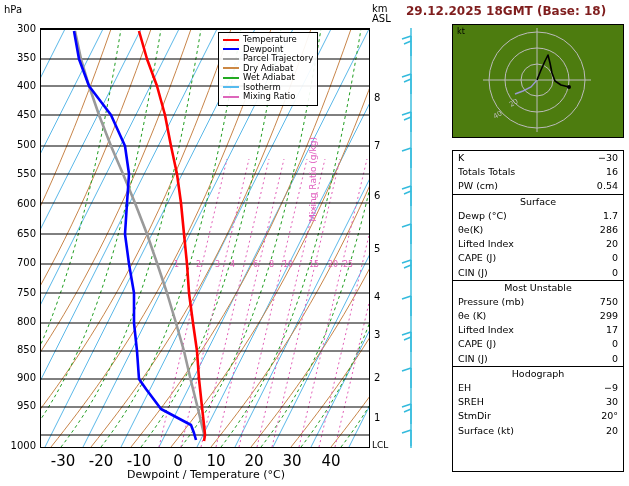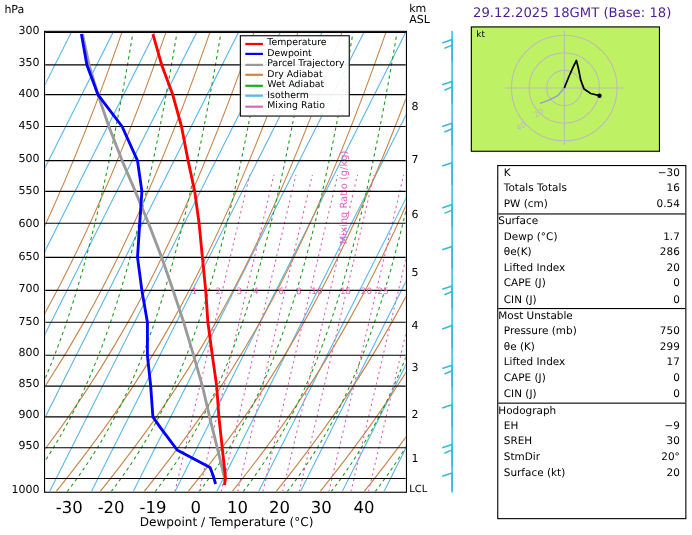--- a/index.html
+++ b/index.html
@@ -34,7 +34,7 @@
   #barbs{left:398px;top:28px;width:26px;height:420px;}
 
   
-  #rhead{left:430px;top:4px;font-size:12px;font-weight:normal;color:#4c1d95;white-space:nowrap;}
+  #rhead{left:406px;top:4px;font-size:12px;font-weight:bold;color:#7f1d1d;white-space:nowrap;}
   #hodo{left:428px;top:24px;width:170px;height:112px;border:1px solid #000;background:#bef264;}
   #hodo .kt{position:absolute;left:4px;top:2px;font-size:8px;color:#000;}
 

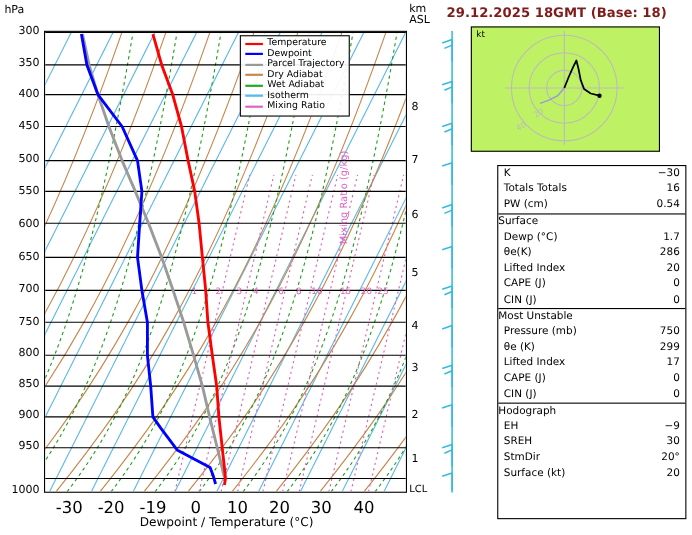--- a/index.html
+++ b/index.html
@@ -35,7 +35,7 @@
 
   
   #rhead{left:406px;top:4px;font-size:12px;font-weight:bold;color:#7f1d1d;white-space:nowrap;}
-  #hodo{left:428px;top:24px;width:170px;height:112px;border:1px solid #000;background:#bef264;}
+  #hodo{left:452px;top:24px;width:170px;height:112px;border:1px solid #000;background:#4d7c0f;}
   #hodo .kt{position:absolute;left:4px;top:2px;font-size:8px;color:#000;}
 
   #tablebox{left:452px;top:150px;width:170px;height:320px;border:1px solid #000;background:#fff;font-size:9.5px;color:#000;}

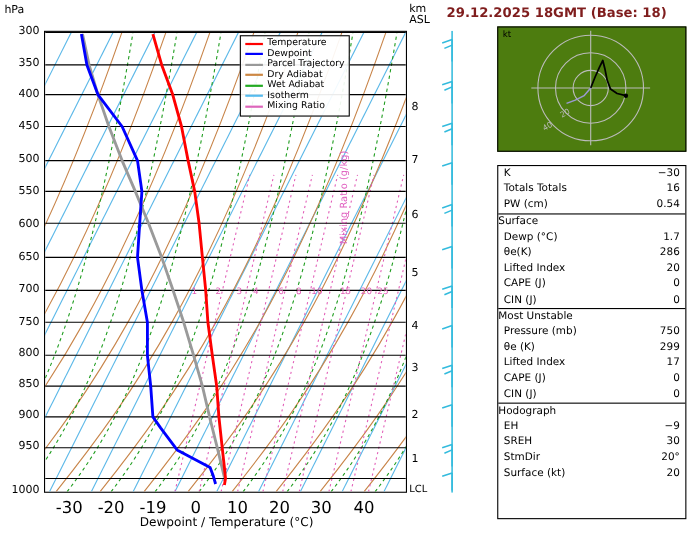--- a/index.html
+++ b/index.html
@@ -41,7 +41,7 @@
   #tablebox{left:452px;top:150px;width:170px;height:320px;border:1px solid #000;background:#fff;font-size:9.5px;color:#000;}
   #tablebox .line{height:1px;background:#000;}
   .trow{display:flex;justify-content:space-between;padding:0 5px;height:14.2px;line-height:14.2px;white-space:nowrap;}
-  .thdr{height:14.2px;line-height:14.2px;}
+  .thdr{text-align:center;height:14.2px;line-height:14.2px;}
   .trow .k{}
   .trow .v{text-align:right;min-width:42px;}
   #credit{left:452px;top:470px;font-size:10px;color:#000;}

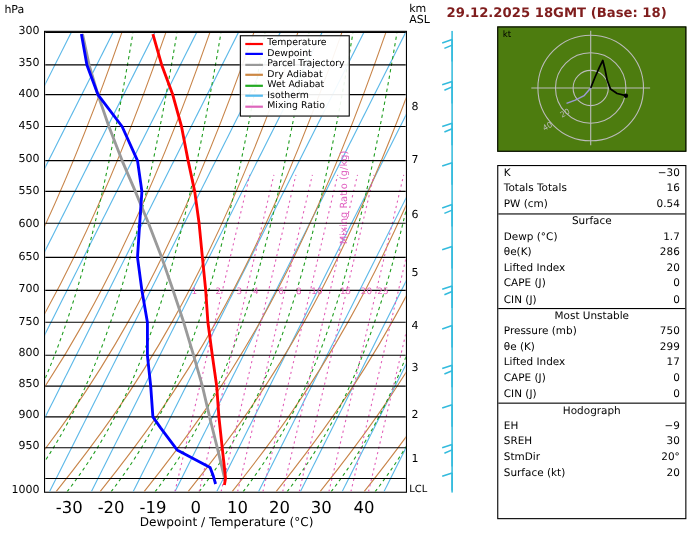--- a/index.html
+++ b/index.html
@@ -198,7 +198,7 @@
 
     <div class="xtick" style="left:48px;top:452px">-30</div>
     <div class="xtick" style="left:86px;top:452px">-20</div>
-    <div class="xtick" style="left:124px;top:452px">-19</div>
+    <div class="xtick" style="left:124px;top:452px">-10</div>
     <div class="xtick" style="left:163px;top:452px">0</div>
     <div class="xtick" style="left:201px;top:452px">10</div>
     <div class="xtick" style="left:239px;top:452px">20</div>

